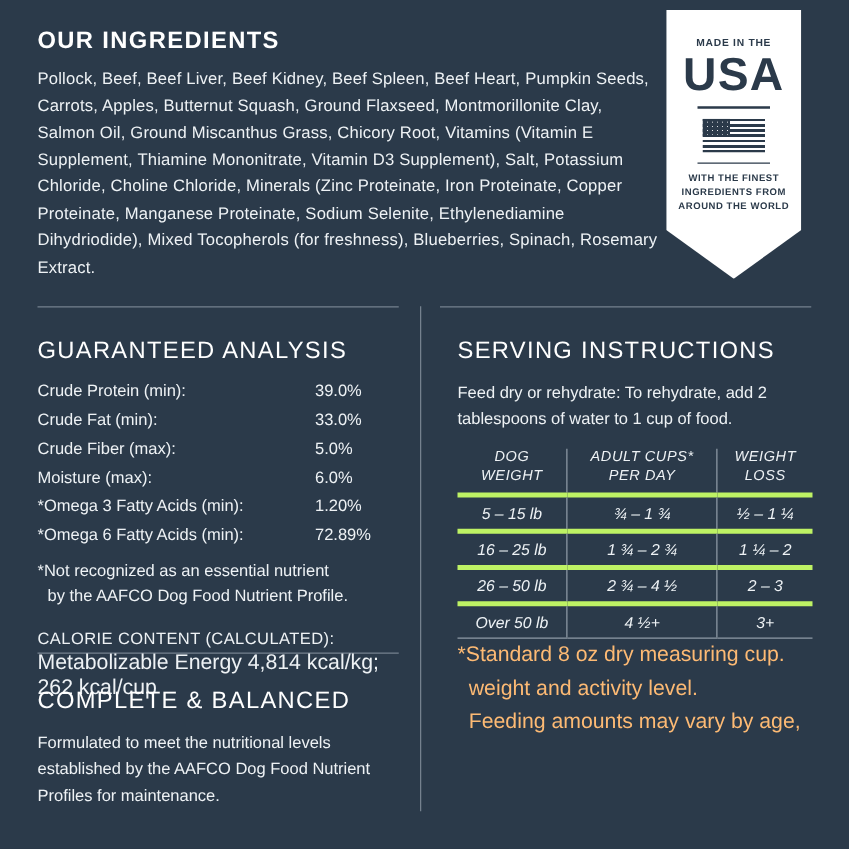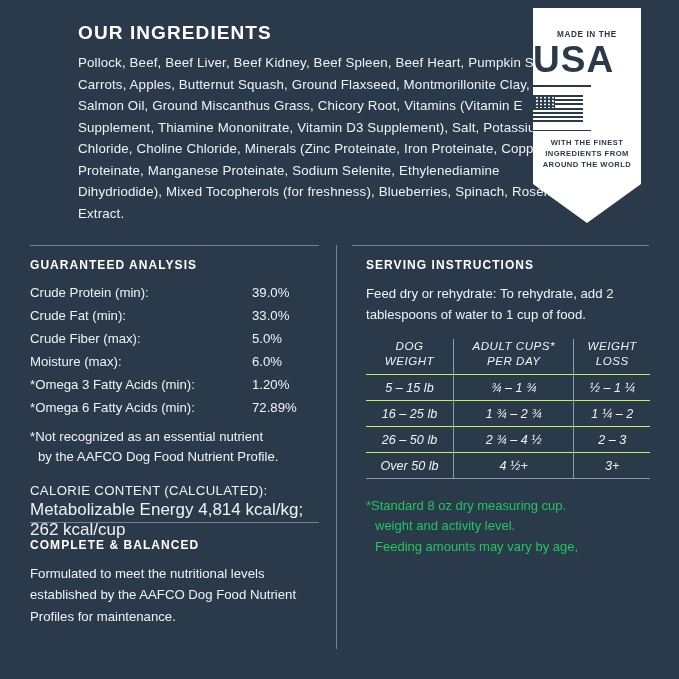--- a/index.html
+++ b/index.html
@@ -30,7 +30,6 @@
   }
   .ingredients-block {
     width: 500px;
-    margin-left: 48px;
   }
   .ingredients-text {
     font-size: 13.3px;

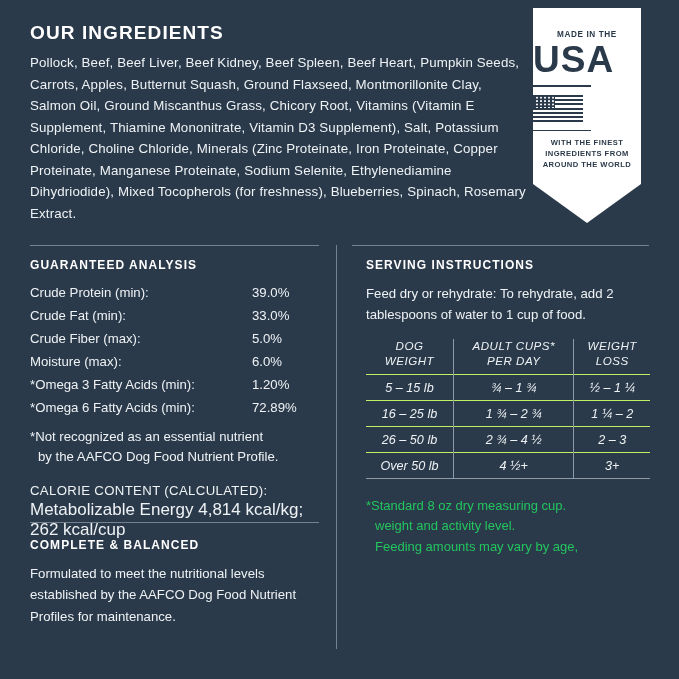--- a/index.html
+++ b/index.html
@@ -51,6 +51,7 @@
     inset: 0;
     display: flex;
     flex-direction: column;
+    align-items: center;
     padding-top: 22px;
     color: #2b3a4a;
   }

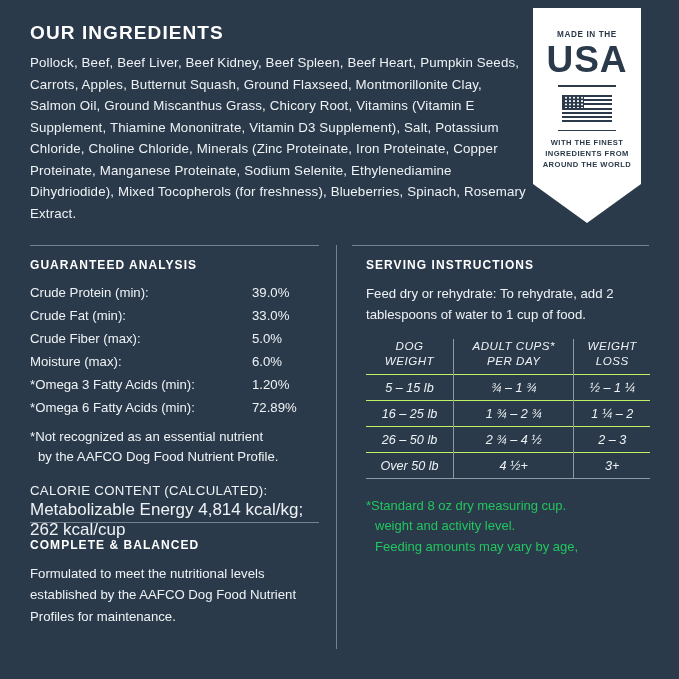--- a/index.html
+++ b/index.html
@@ -160,10 +160,10 @@
     width: 296px;
   }
   .sub-title {
-    font-size: 12px;
-    font-weight: bold;
+    font-size: 19px;
+    font-weight: normal;
     letter-spacing: 1.05px;
-    margin: 0 0 11px 0;
+    margin: 12px 0 11px 0;
   }
   .ga-table {
     width: 100%;

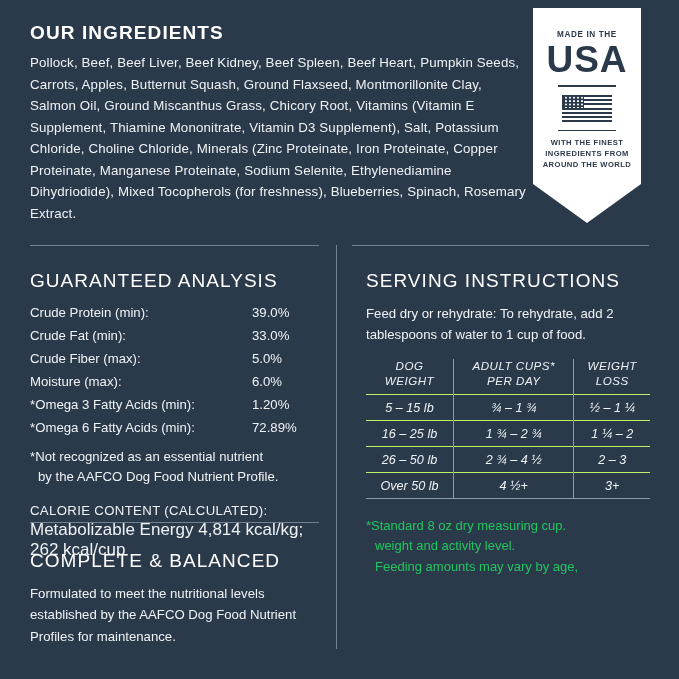--- a/index.html
+++ b/index.html
@@ -235,7 +235,7 @@
   .si-table td {
     text-align: center;
     padding: 5.5px 4px;
-    border-top: 1px solid #bef264;
+    border-top: 4px solid #bef264;
     white-space: nowrap;
   }
   .si-table tbody tr:last-child td { border-bottom: 1px solid #8f9aa6; }

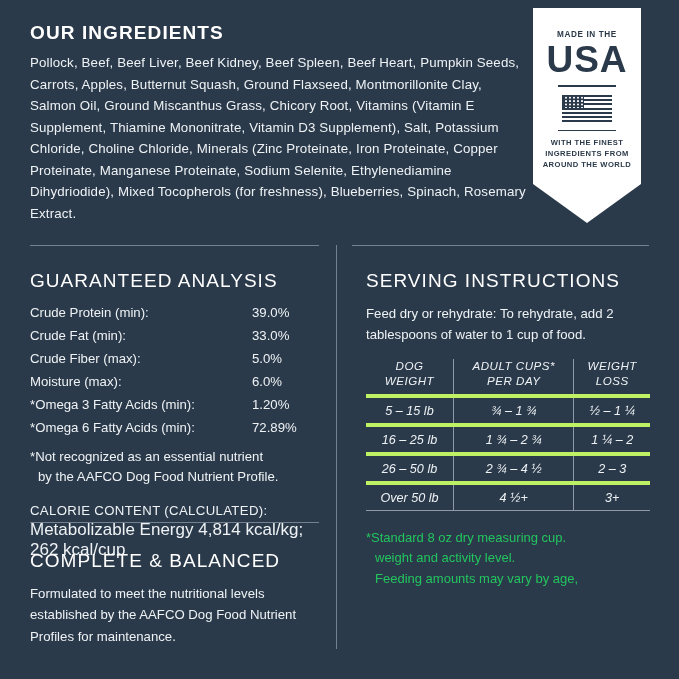--- a/index.html
+++ b/index.html
@@ -241,10 +241,10 @@
   .si-table tbody tr:last-child td { border-bottom: 1px solid #8f9aa6; }
   .si-table .cdiv { border-left: 1px solid #8f9aa6; margin-top: 16px; }
   .si-foot {
-    font-size: 13px;
+    font-size: 17px;
     line-height: 1.55;
-    margin-top: 17px;
-    color: #22c55e;
+    margin-top: 0;
+    color: #fdba74;
   }
   .si-foot .ind { display: block; padding-left: 9px; }
 </style>

